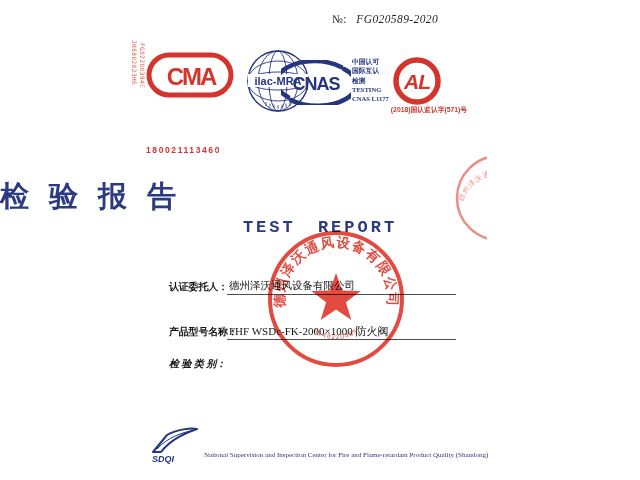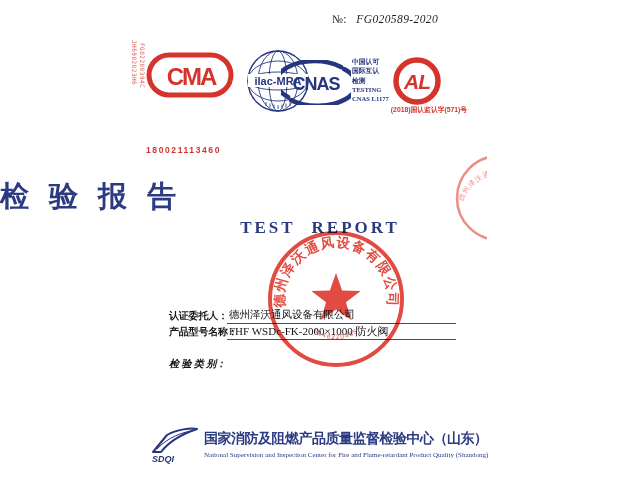--- a/index.html
+++ b/index.html
@@ -26,7 +26,7 @@
   .title-zh{left:0;right:0;top:177px;color:#2c3a82;font-size:29px;
             font-weight:bold;letter-spacing:6px;}
   .title-en{left:0;right:0;top:218px;text-align:center;color:#2c3a82;font-size:17px;
-            font-weight:bold;font-family:Liberation Serif, serif;letter-spacing:3px;word-spacing:9px;}
+            font-weight:bold;font-family:Liberation Mono, monospace;letter-spacing:3px;word-spacing:9px;}
   
   .field-row{left:169px;width:290px;height:16px;color:#141414;}
   .field-label{position:absolute;left:0;top:1px;font-size:10px;font-weight:bold;letter-spacing:-.2px;white-space:nowrap;}

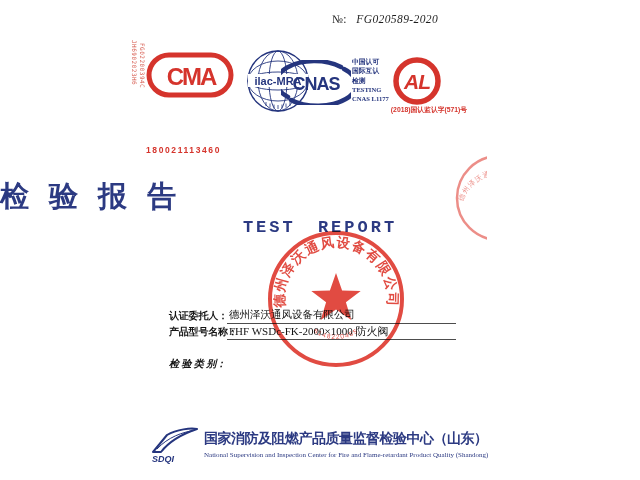--- a/index.html
+++ b/index.html
@@ -33,7 +33,7 @@
   .field-value{position:absolute;left:58px;top:0;width:227px;height:15px;
                border-bottom:1.5px solid #4d4d4d;font-size:10.5px;padding-left:2px;
                white-space:nowrap;overflow:hidden;}
-  .row1{top:308px;} .row2{top:324px;} .row3{top:356px;font-style:italic;}
+  .row1{top:279px;} .row2{top:324px;} .row3{top:356px;font-style:italic;}
   .row2 .field-value{font-family:"Liberation Serif",serif;font-size:11px;}
   
   .stamp{left:261px;top:224px;opacity:.88;mix-blend-mode:multiply;}

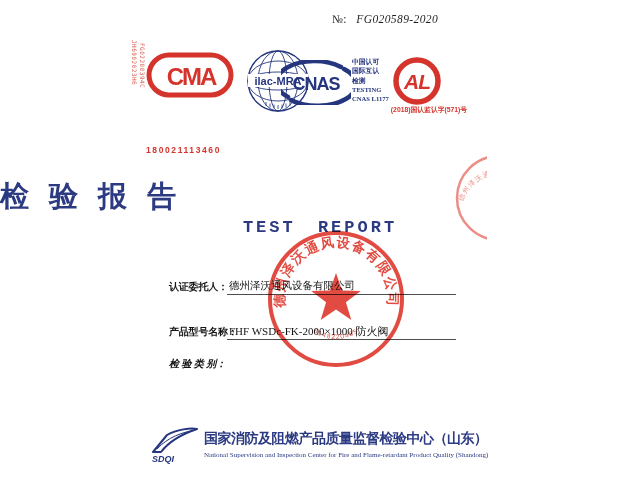--- a/index.html
+++ b/index.html
@@ -142,7 +142,6 @@
     <path d="M10,23 C21,11 36,6 47,4.5" fill="none" stroke="#25357e" stroke-width="1"></path>
     <text x="5" y="36" font-size="9" font-weight="bold" font-style="italic" fill="#25357e">SDQI</text>
   </svg>
-  <div class="abs footer-zh">国家消防及阻燃产品质量监督检验中心（山东）</div>
   <div class="abs footer-en">National Supervision and Inspection Center for Fire and Flame-retardant Product Quality (Shandong)</div>
 
 </div>

